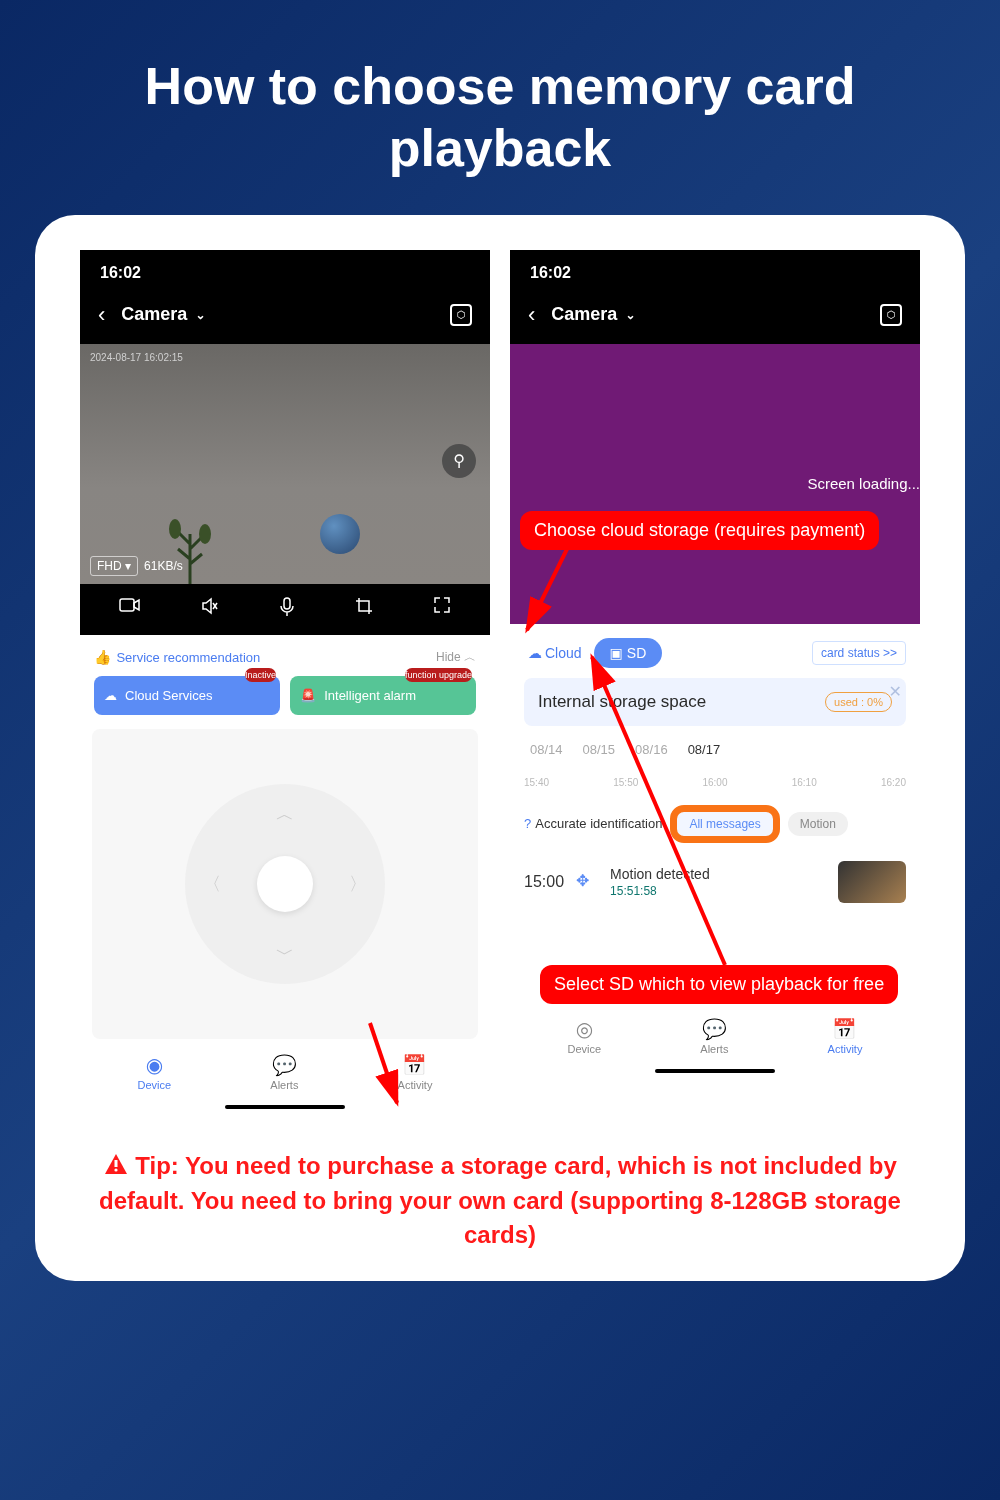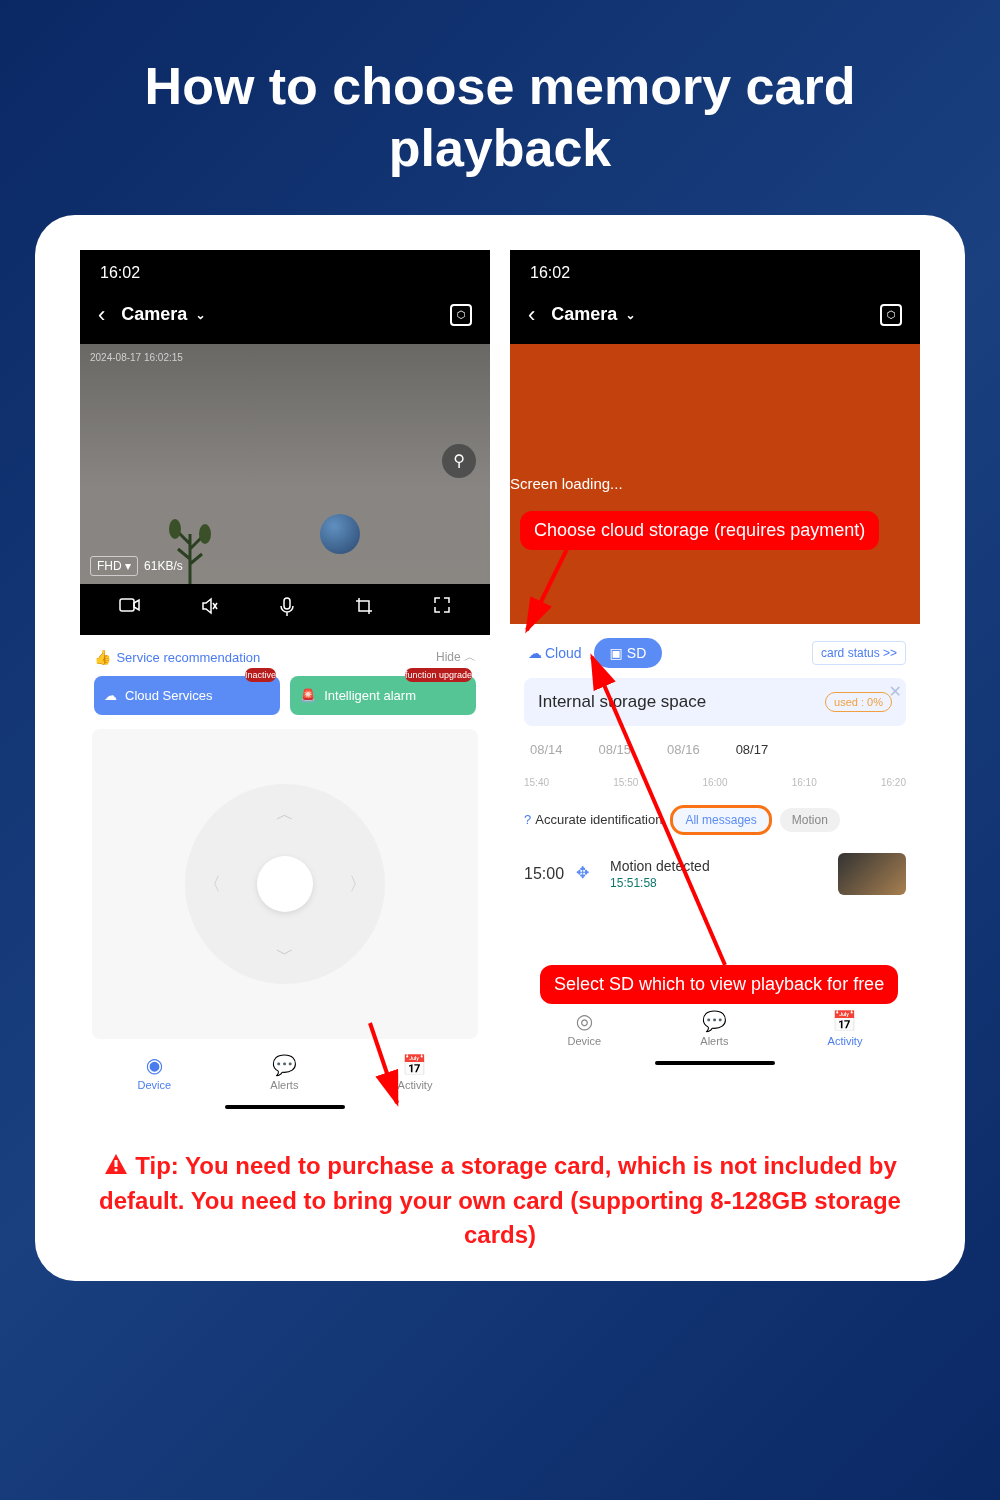--- a/index.html
+++ b/index.html
@@ -8,7 +8,7 @@
 .white-card{background:#fff;border-radius:40px;margin:0 35px;padding:35px 18px 20px;position:relative}
 .phones{display:flex;gap:20px;justify-content:center}
 .phone{width:410px;background:#fff;border-radius:0;position:relative;overflow:hidden}
-.status-bar{background:#000;color:#fff;padding:14px 20px 10px;font-size:16px;font-weight:400}
+.status-bar{background:#000;color:#fff;padding:14px 20px 10px;font-size:16px;font-weight:700}
 .cam-header{background:#000;color:#fff;display:flex;align-items:center;padding:10px 18px 16px;gap:16px}
 .back-chevron{font-size:22px;font-weight:300}
 .cam-title{font-size:18px;font-weight:700;flex:1;display:flex;align-items:center;gap:8px}

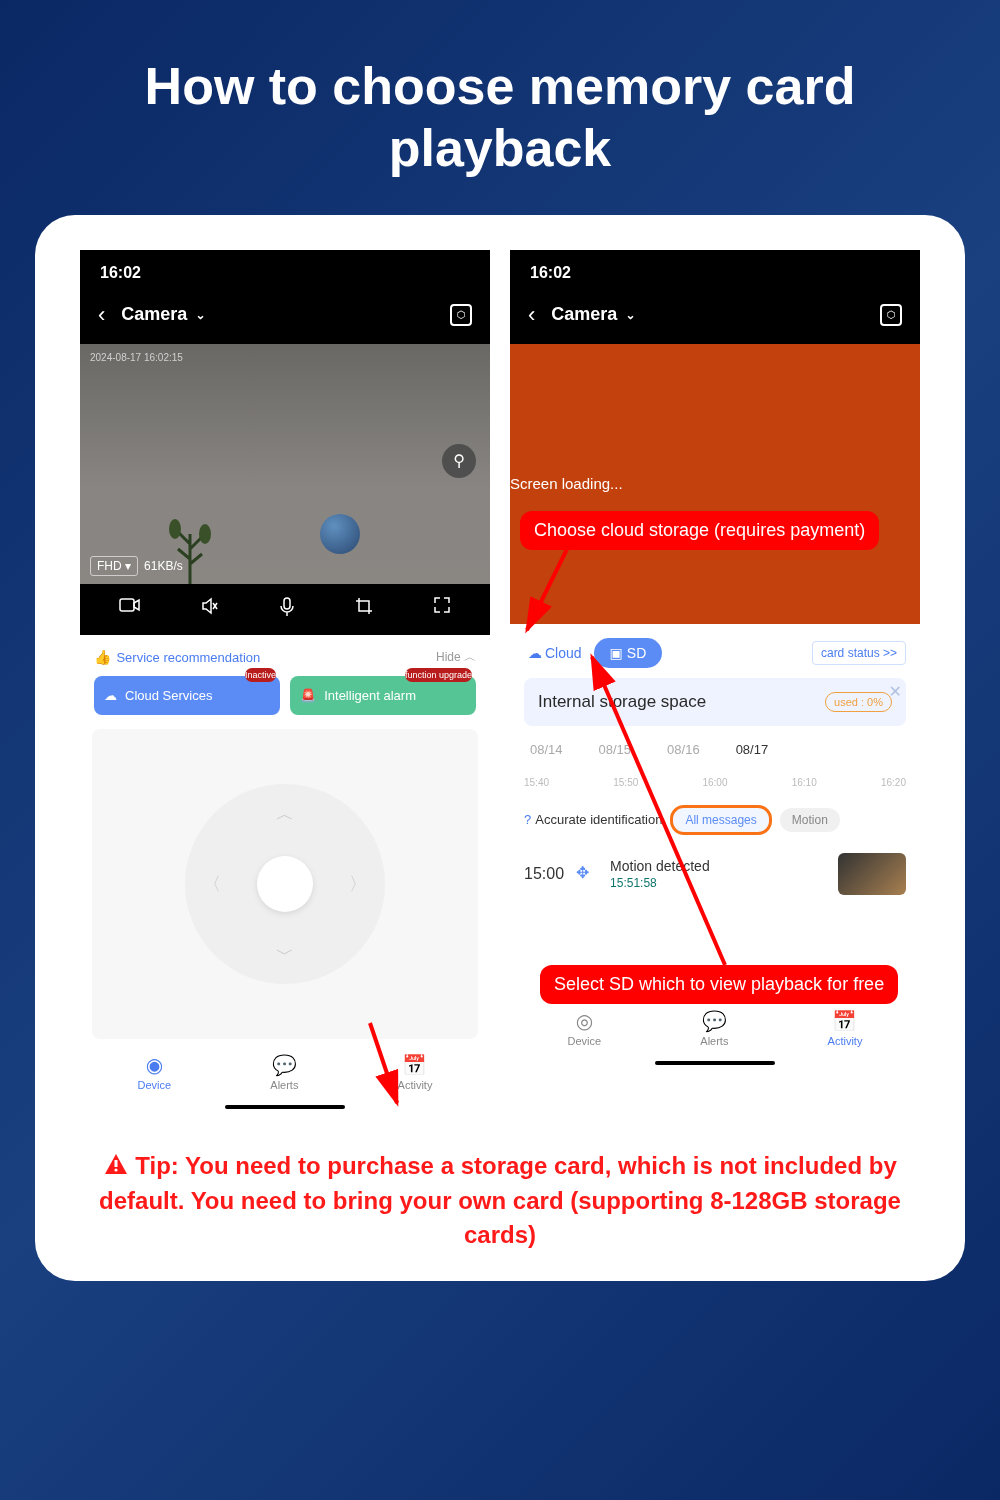--- a/index.html
+++ b/index.html
@@ -20,7 +20,7 @@
 .fhd-badge{border:1px solid rgba(255,255,255,0.6);padding:2px 6px;border-radius:3px}
 .video-controls{background:#000;display:flex;justify-content:space-around;padding:12px 10px}
 .vctrl{color:#fff;font-size:20px}
-.loading-area{height:280px;background:#c2410c;color:#fff;display:flex;align-items:center;justify-content:flex-start;font-size:15px}
+.loading-area{height:280px;background:#701a75;color:#fff;display:flex;align-items:center;justify-content:flex-end;font-size:15px}
 .service-rec{display:flex;justify-content:space-between;align-items:center;padding:14px 14px 10px;font-size:13px}
 .rec-left{color:#4a7cf0;display:flex;align-items:center;gap:5px}
 .rec-hide{color:#999;font-size:12px}

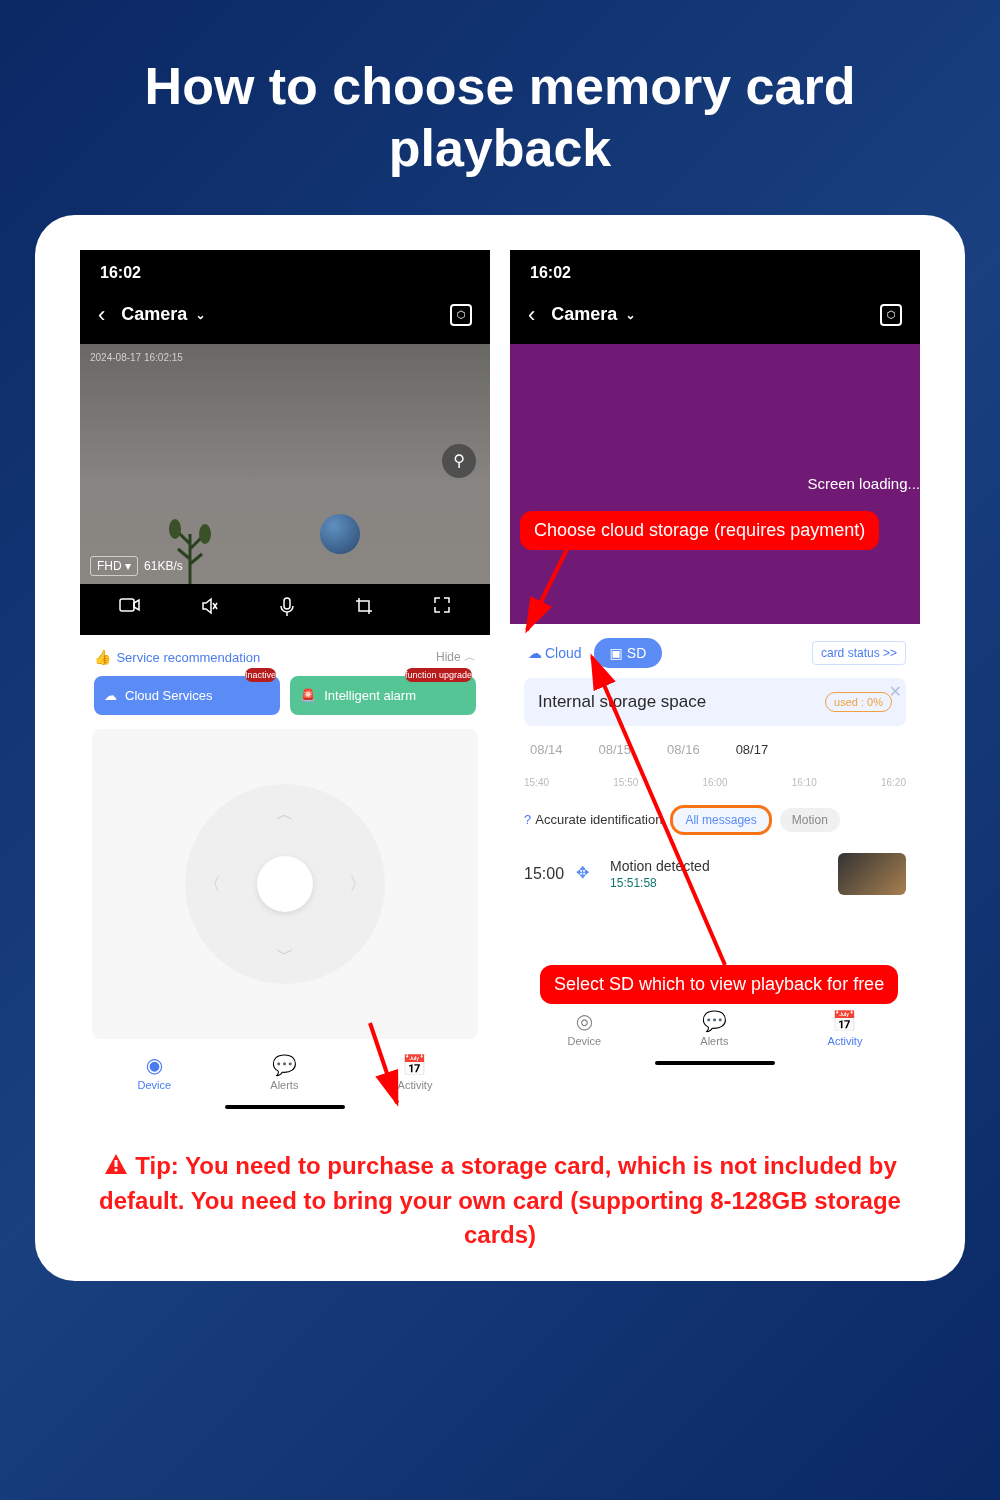--- a/index.html
+++ b/index.html
@@ -45,7 +45,7 @@
 .storage-title{font-size:17px;color:#2a2a2a}
 .used-badge{border:1px solid #f0a040;color:#f0a040;font-size:11px;padding:3px 8px;border-radius:10px}
 .banner-x{position:absolute;top:4px;right:4px;color:#b0c0e0;font-size:16px}
-.date-row{display:flex;gap:36px;padding:16px 20px 6px;font-size:13px;color:#aaa}
+.date-row{display:flex;gap:20px;padding:16px 20px 6px;font-size:13px;color:#aaa}
 .date-active{color:#333;font-weight:500}
 .time-ruler{padding:0 14px;position:relative;height:34px}
 .ruler-labels{display:flex;justify-content:space-between;font-size:10px;color:#bbb;padding-top:14px}

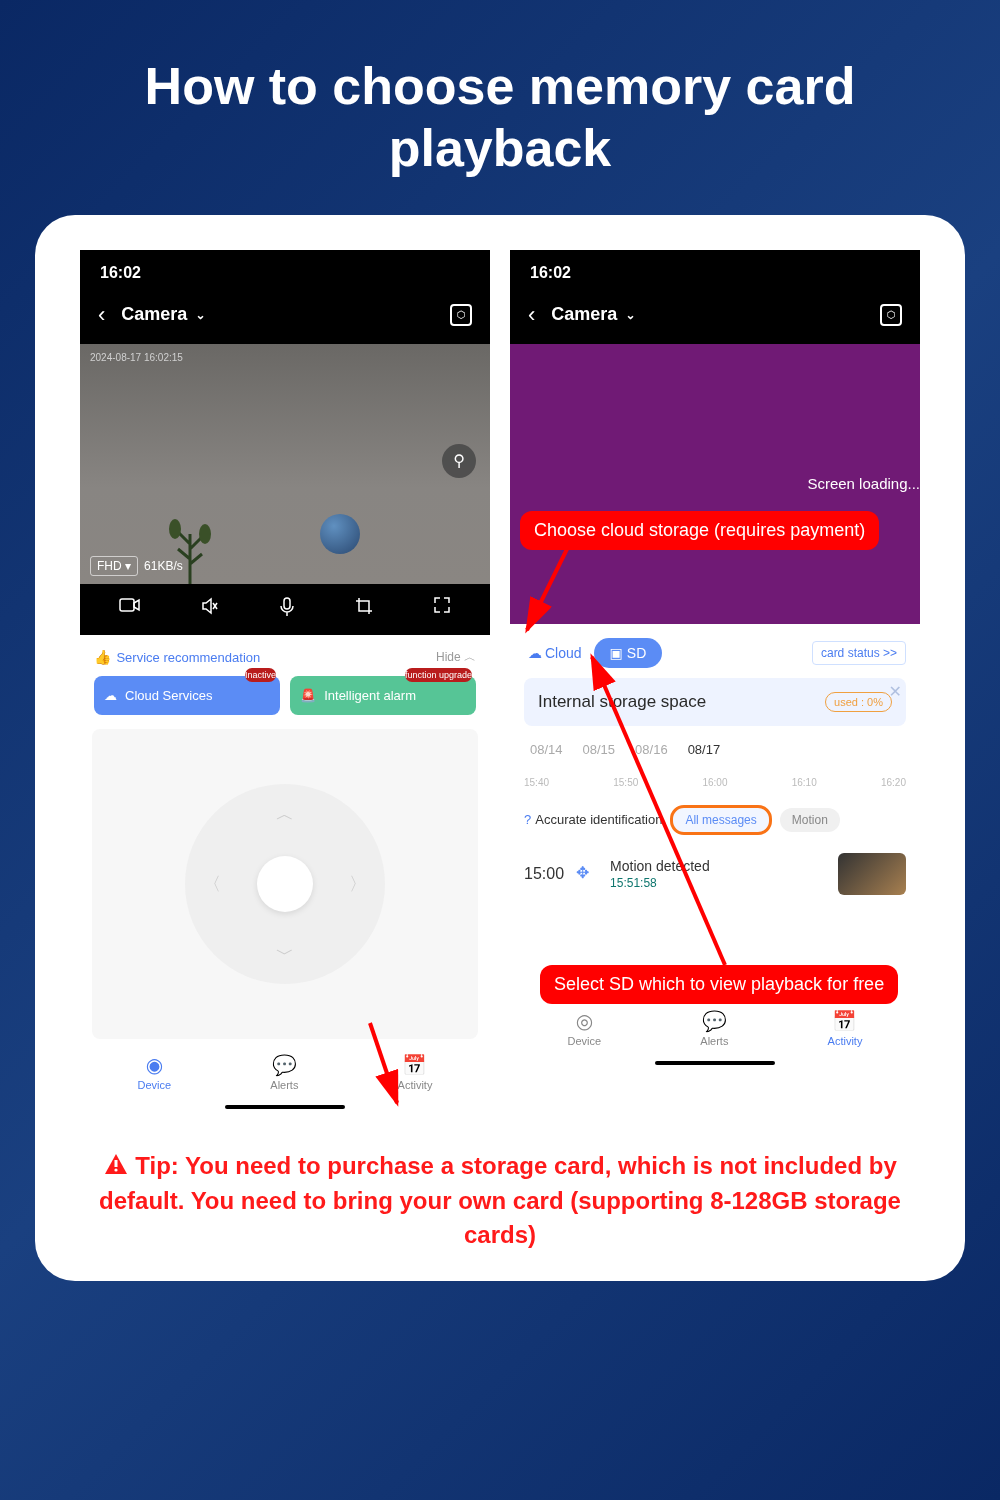--- a/index.html
+++ b/index.html
@@ -52,7 +52,7 @@
 .filter-row{display:flex;align-items:center;gap:8px;padding:8px 14px;font-size:13px}
 .filter-label{color:#333;display:flex;align-items:center;gap:4px}
 .fchip{padding:5px 12px;border-radius:14px;font-size:12px}
-.fchip-active{border:3px solid #f97316;color:#5b8cf5;background:#f2f6ff}
+.fchip-active{border:7px solid #f97316;color:#5b8cf5;background:#f2f6ff}
 .fchip-gray{background:#f0f0f0;color:#888}
 .event-row{display:flex;align-items:center;gap:12px;padding:10px 14px}
 .event-time{font-size:16px;color:#333;font-weight:500}

